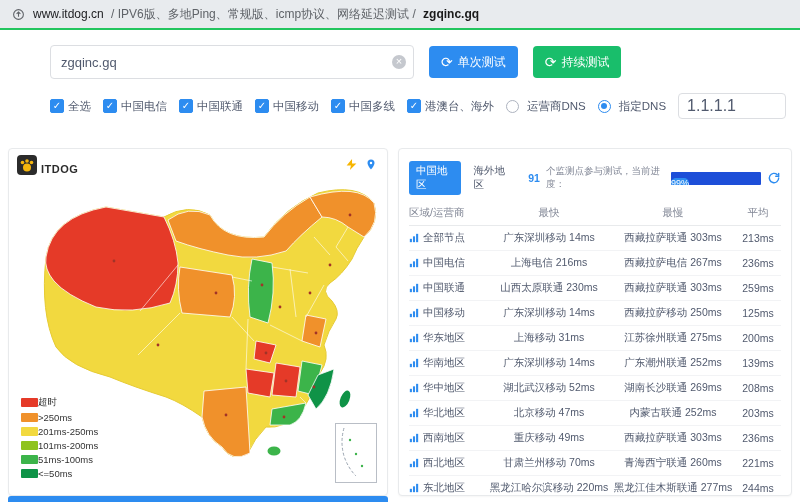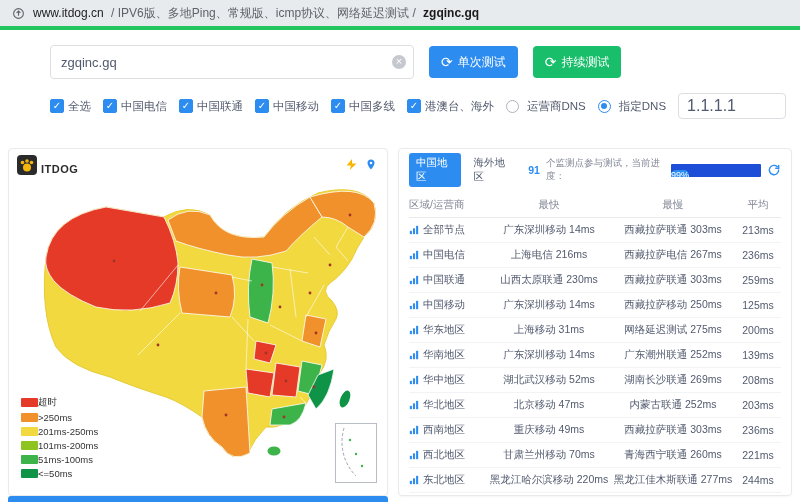--- a/index.html
+++ b/index.html
@@ -7,7 +7,7 @@
        font-family:"Liberation Sans",sans-serif;color:#515a6e}
 
   
-  .browser-bar{height:30px;background:#e8ebee;border-bottom:4px solid #22c55e;
+  .browser-bar{height:30px;background:#e8ebee;border-bottom:2px solid #22c55e;
     display:flex;align-items:center;gap:8px;padding:0 12px;font-size:12px;color:#5f6368;box-sizing:border-box}
   .bb-domain{color:#202124}
   .bb-path{color:#5f6368;margin:0 4px}

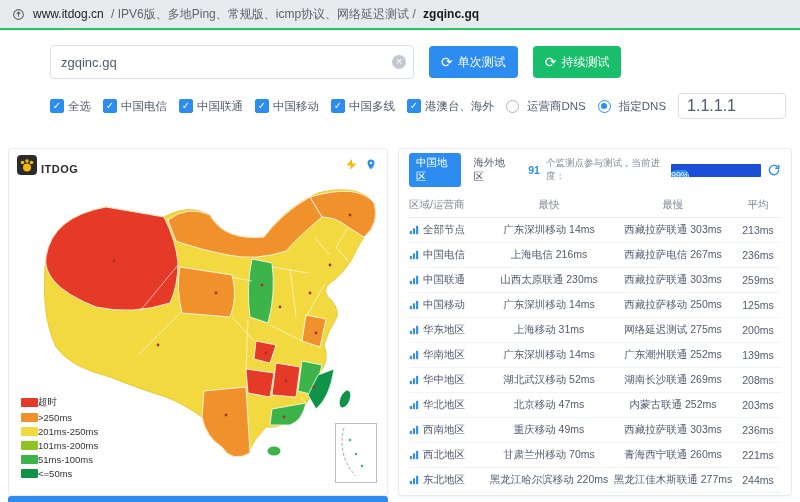--- a/index.html
+++ b/index.html
@@ -47,7 +47,7 @@
   .card{background:#fff;border:1px solid #e8eaec;border-radius:4px;box-sizing:border-box;
     box-shadow:0 1px 2px rgba(0,0,0,.04)}
   .map-card{flex:0 0 380px;position:relative;overflow:hidden}
-  .results-card{flex:1;position:relative;overflow:hidden;padding:4px 10px 0}
+  .results-card{flex:1;position:relative;overflow:hidden;padding:12px 10px 0}
 
   .logo{position:absolute;top:6px;left:8px;display:flex;align-items:flex-end;gap:4px;z-index:3}
   .logo-text{font-size:11px;font-weight:bold;color:#2b2b2b;letter-spacing:.5px}

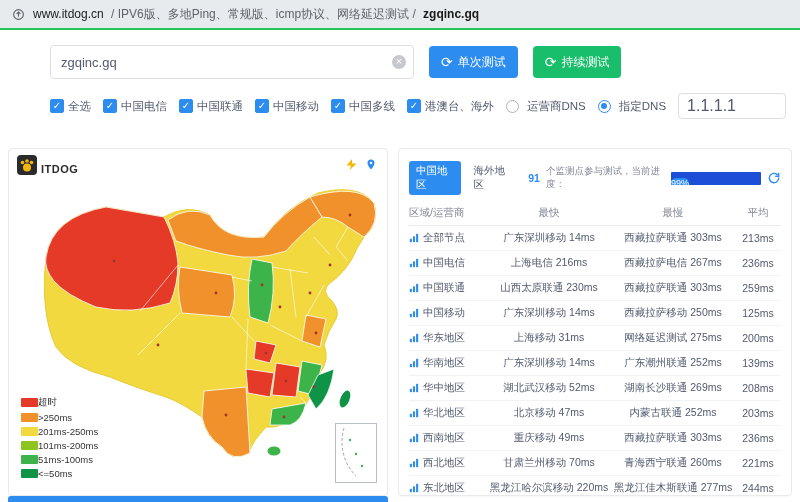--- a/index.html
+++ b/index.html
@@ -370,7 +370,7 @@
       <span>华东地区</span>
     </span>
     <span class="td">上海移动 31ms</span>
-    <span class="td">网络延迟测试 275ms</span>
+    <span class="td">江苏徐州联通 275ms</span>
     <span class="td">200ms</span>
   </div>
 

